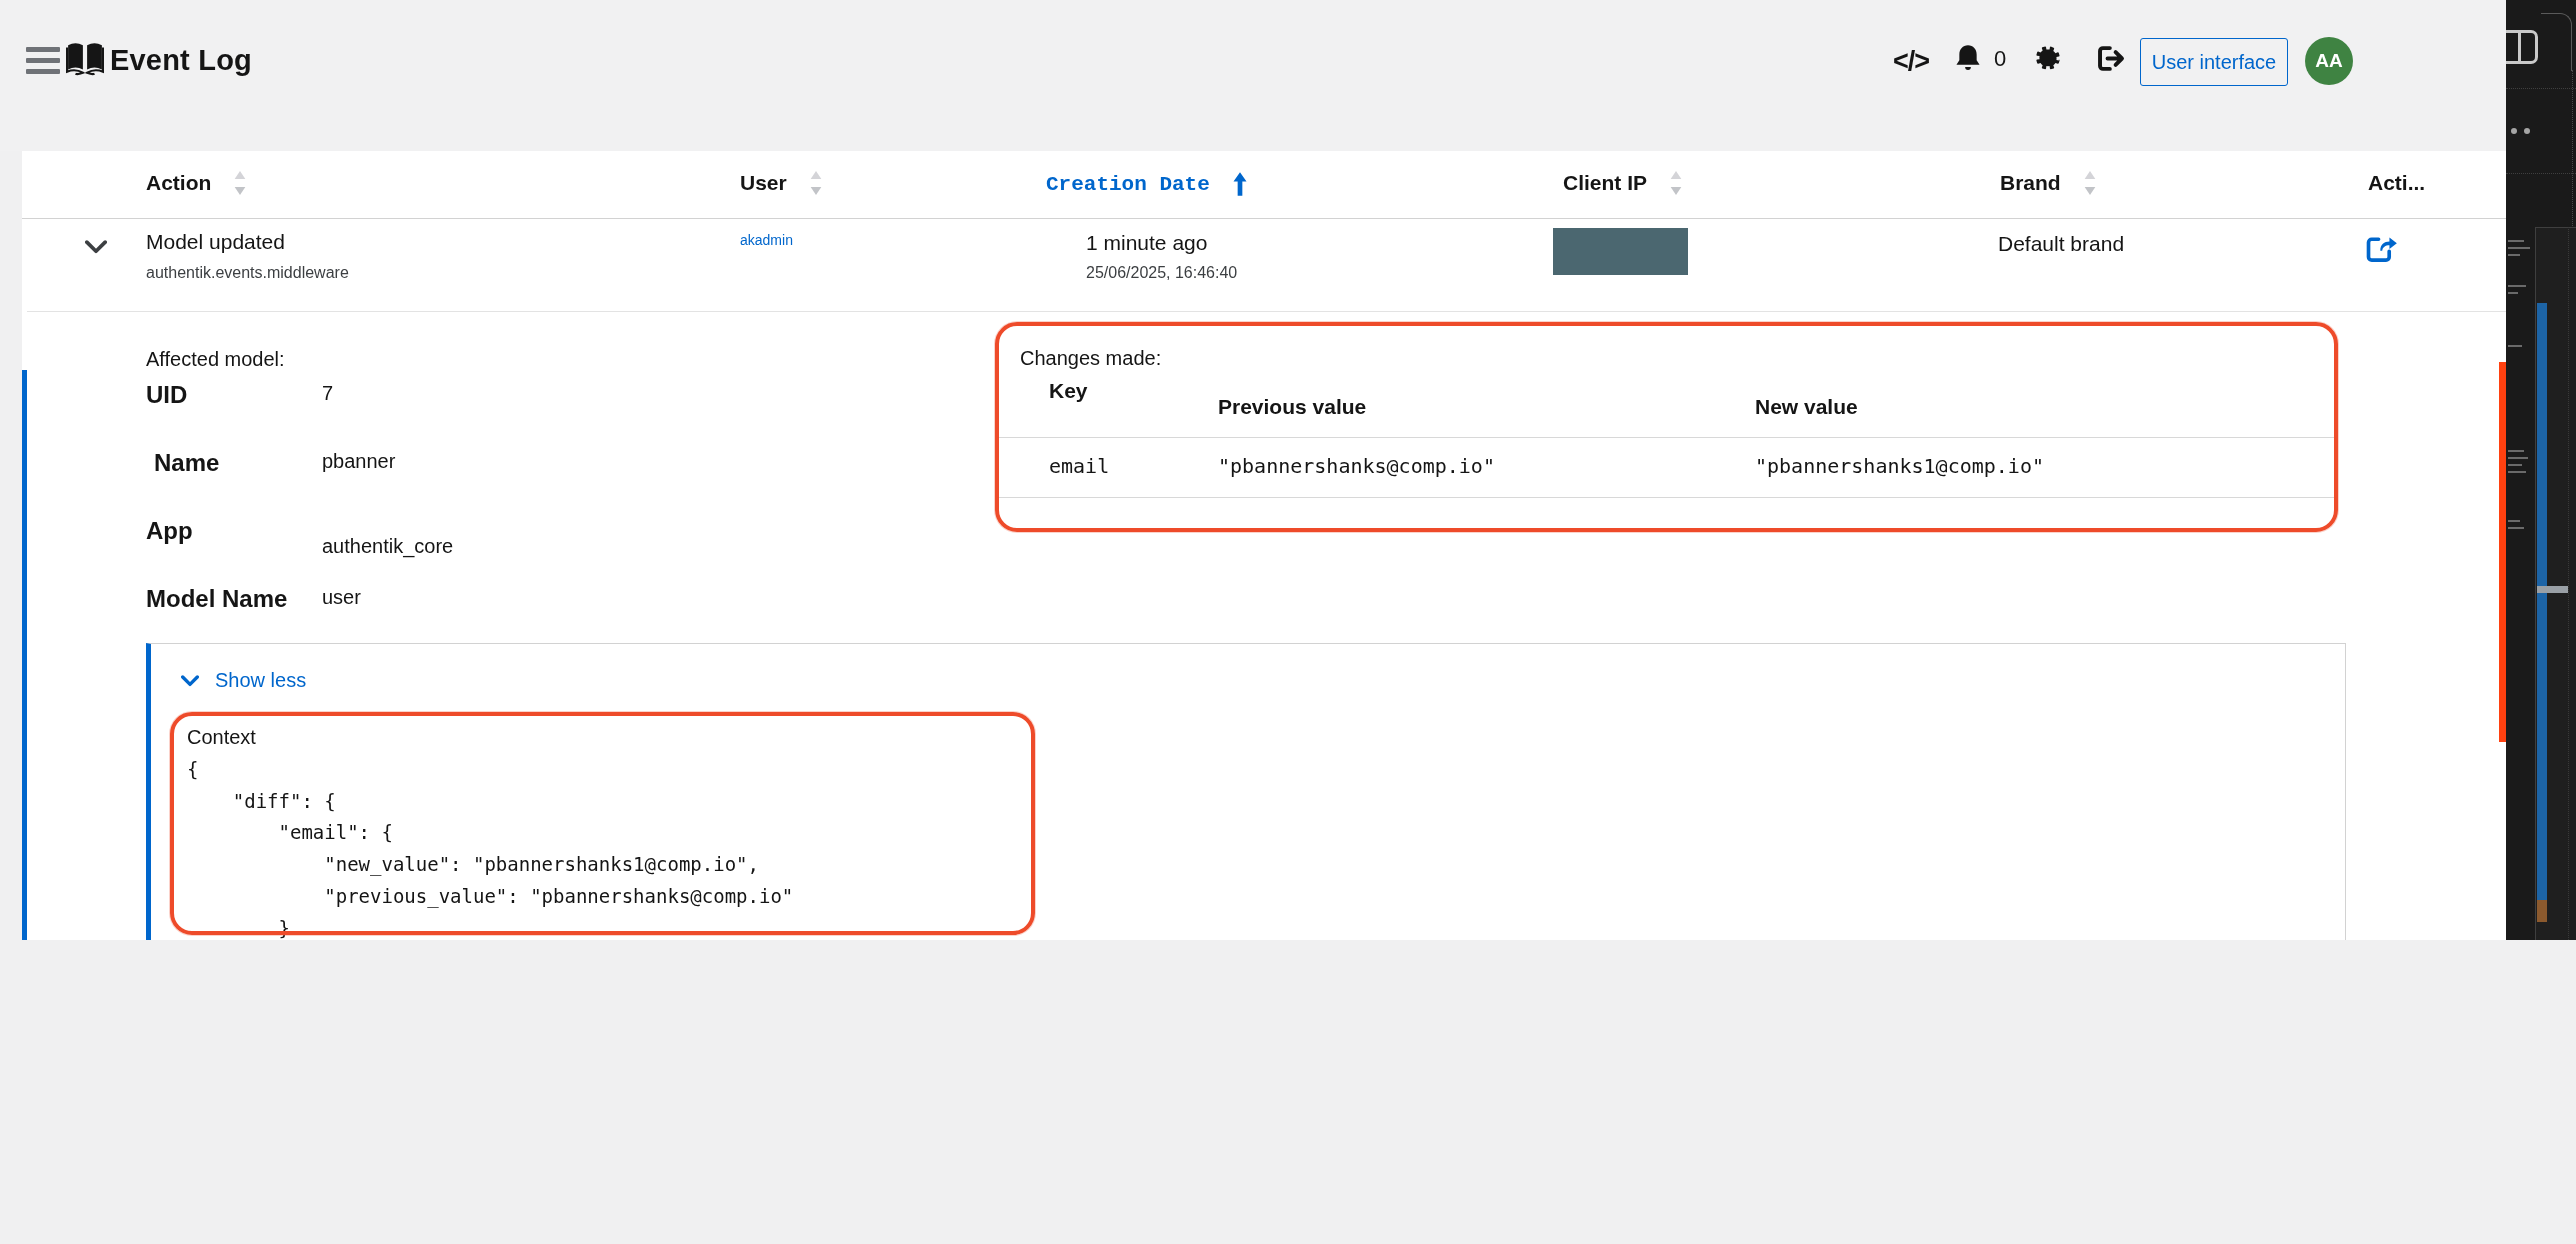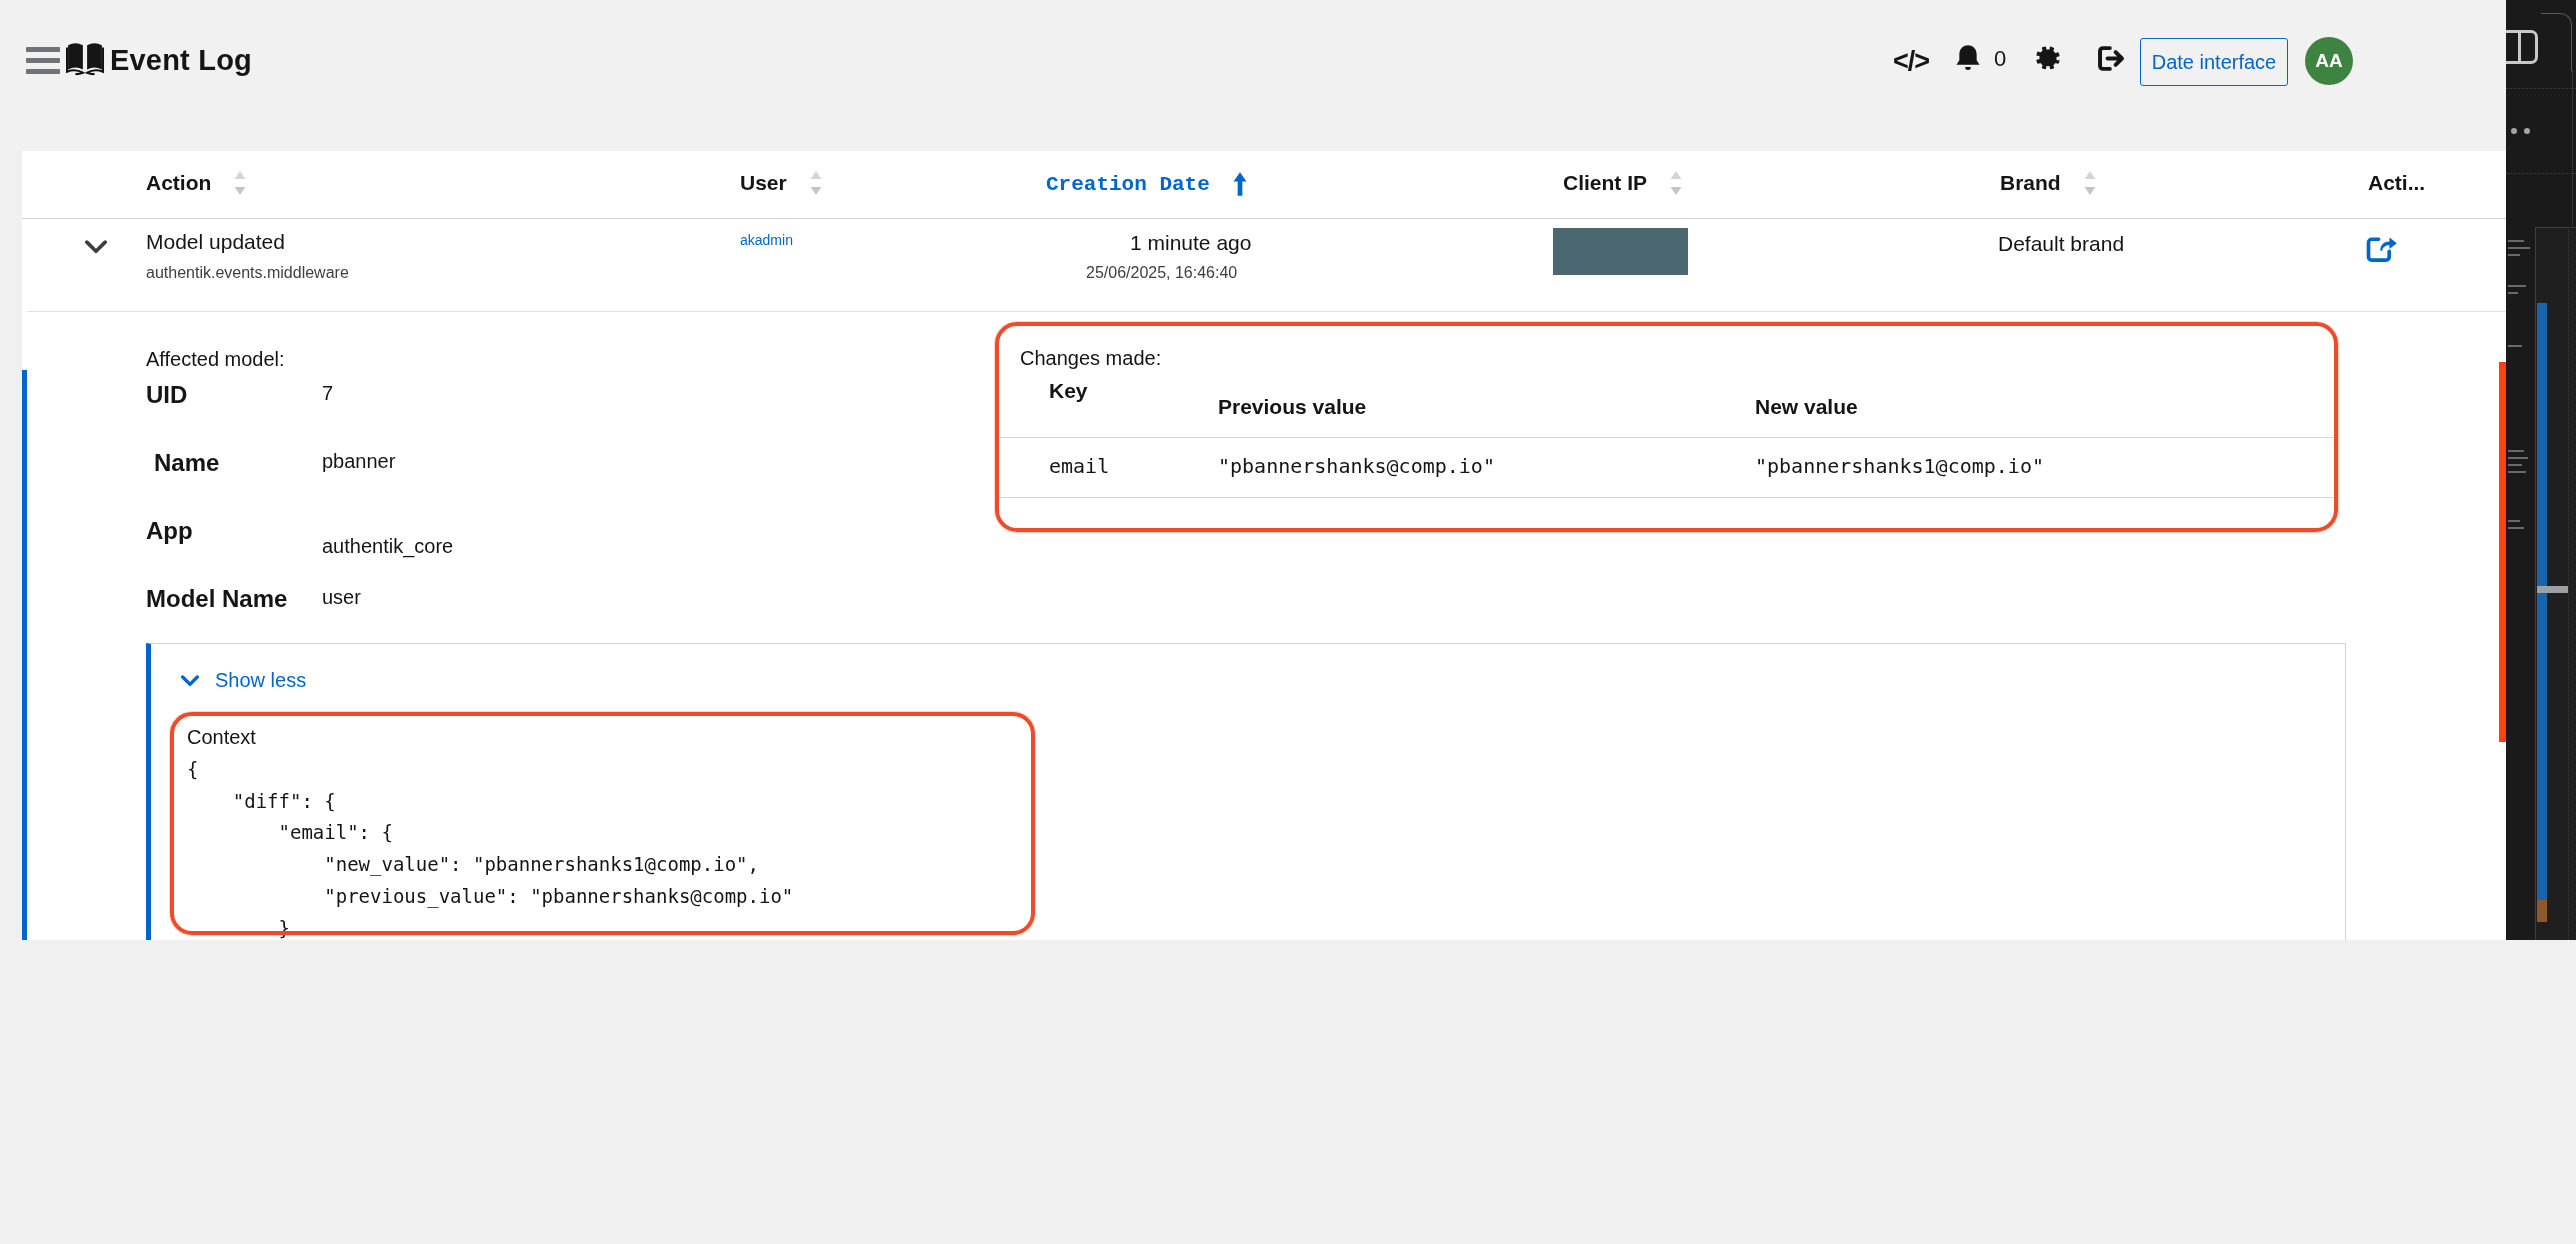--- a/index.html
+++ b/index.html
@@ -124,7 +124,7 @@
       </span>
     </div>
 
-    <button class="ui-btn">Date interface</button>
+    <button class="ui-btn">User interface</button>
     <div class="avatar">AA</div>
   </div>
 

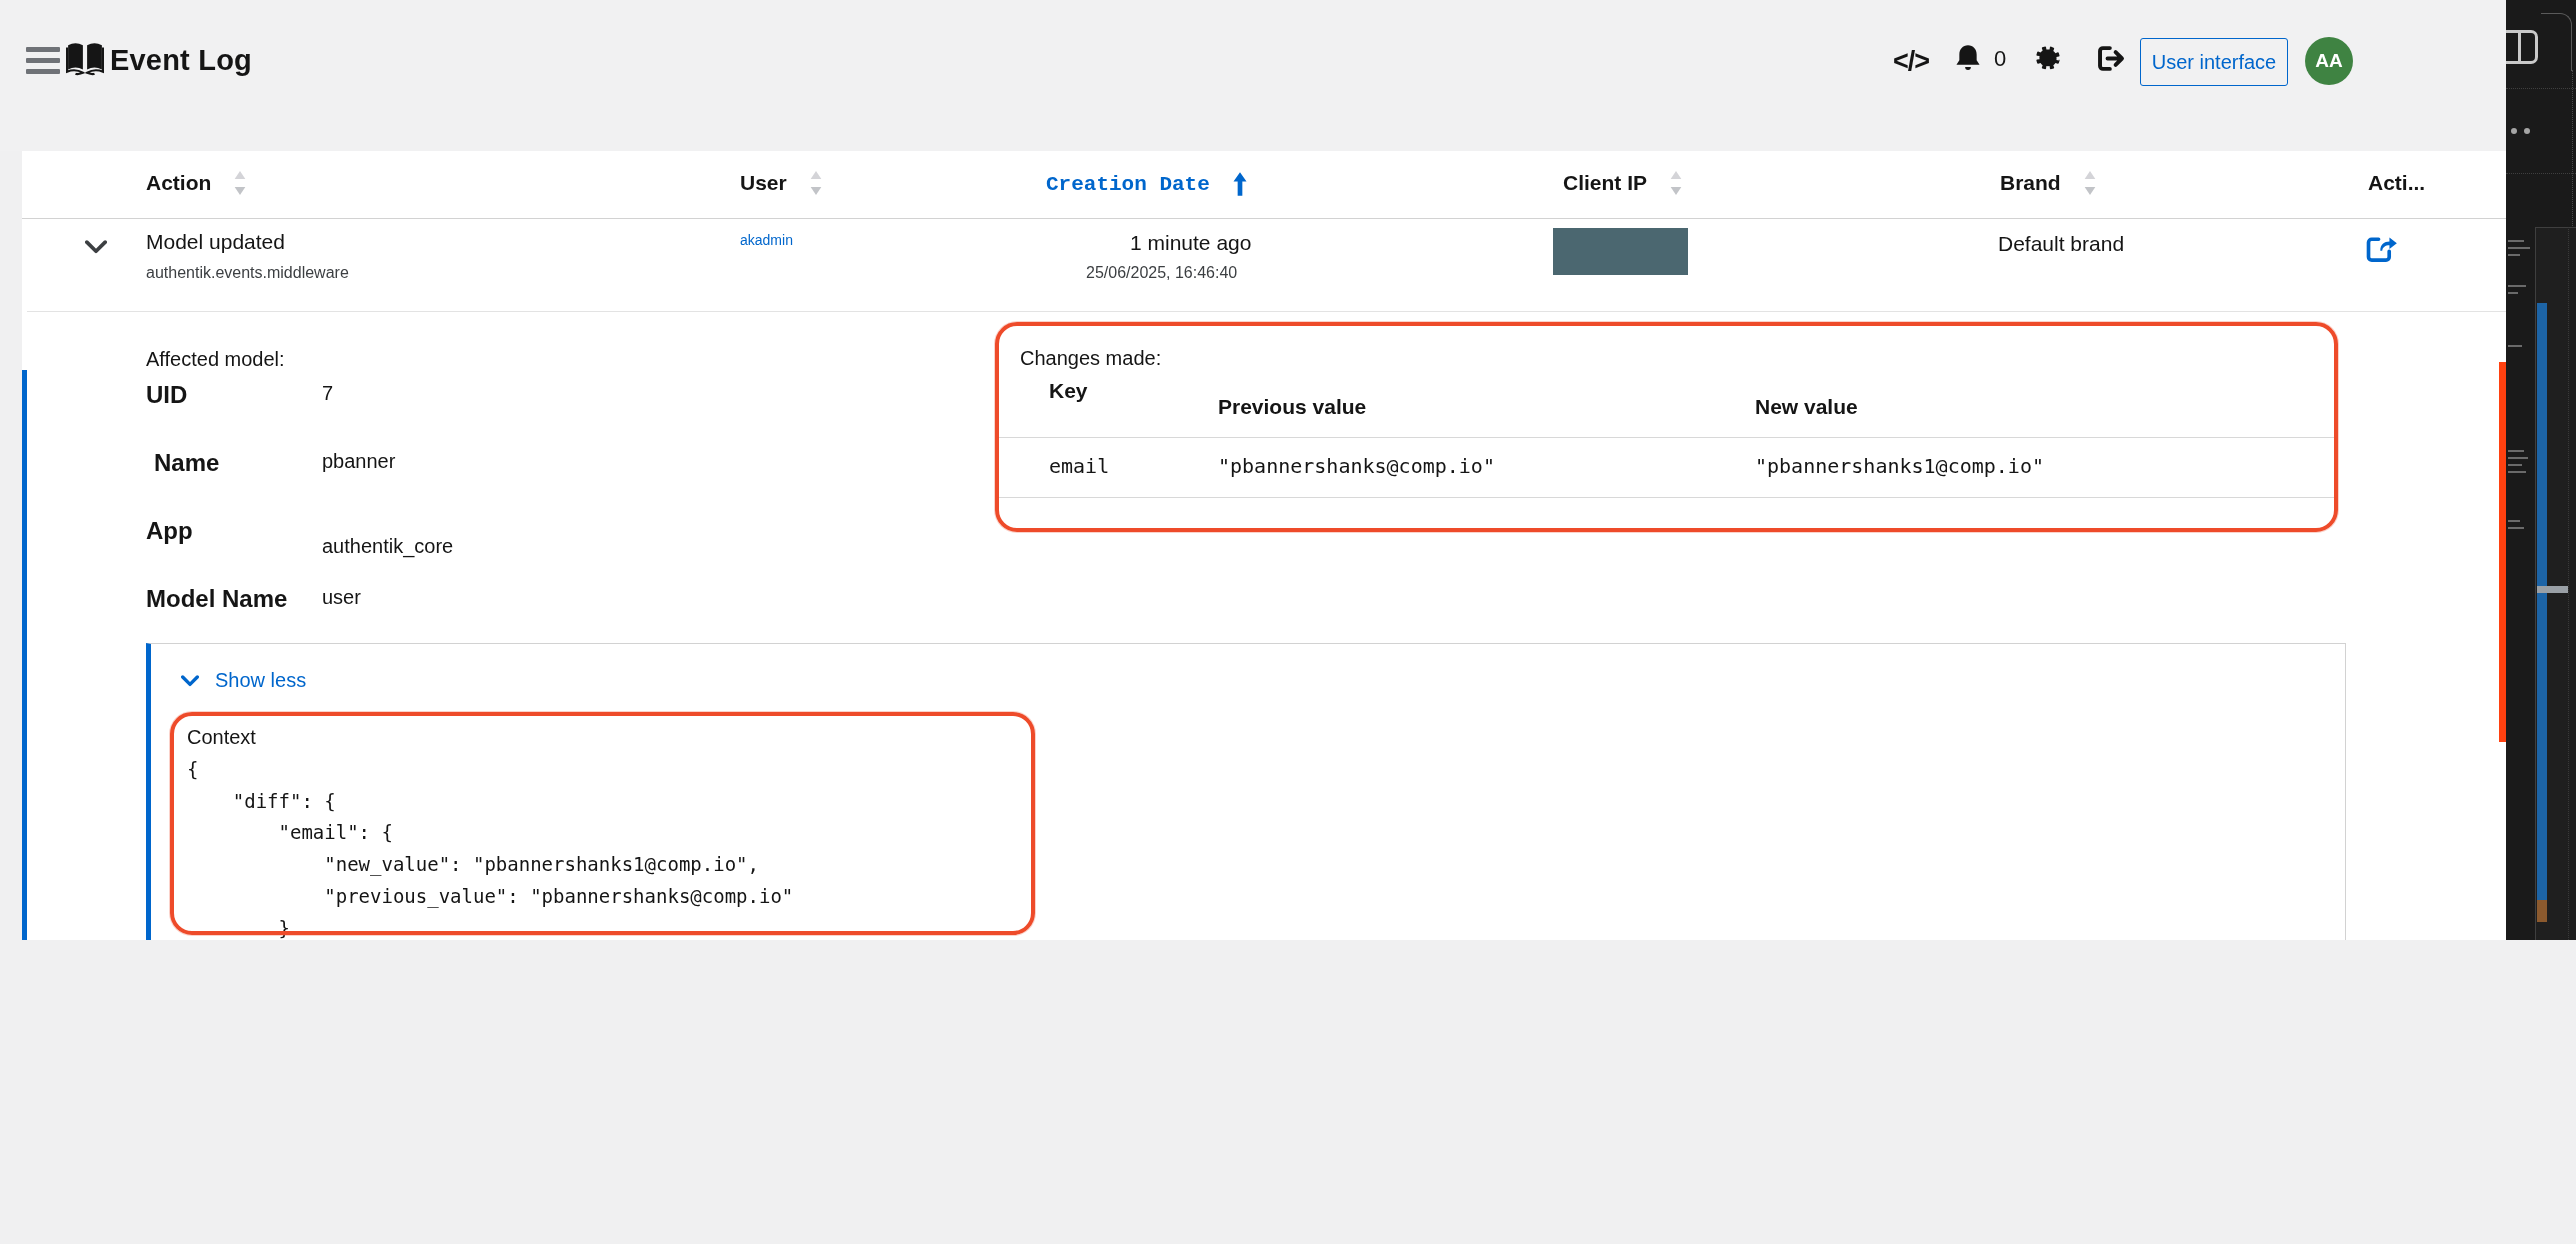--- a/index.html
+++ b/index.html
@@ -193,7 +193,7 @@
 
       <a class="link" style="position:absolute;left:718px;top:81px;">akadmin</a>
 
-      <div class="cell-main" style="position:absolute;left:1064px;top:80px;margin-left:44px;">1 minute ago</div>
+      <div class="cell-main" style="position:absolute;left:1064px;top:80px;">1 minute ago</div>
       <div class="cell-sub" style="position:absolute;left:1064px;top:113px;">25/06/2025, 16:46:40</div>
 
       <div class="redact"></div>

